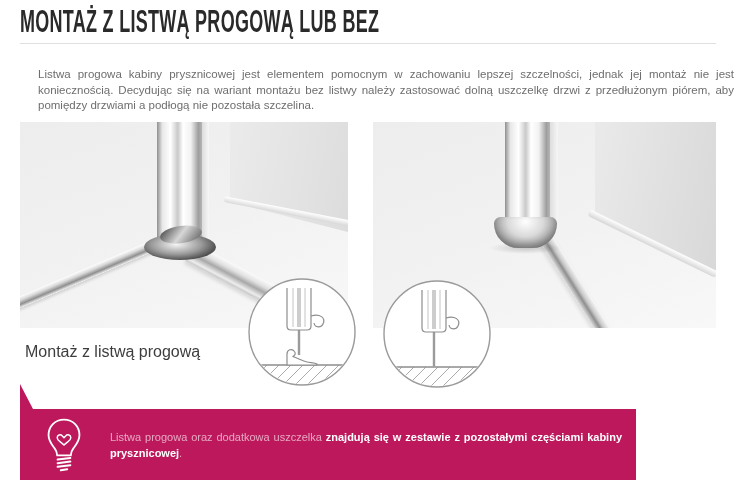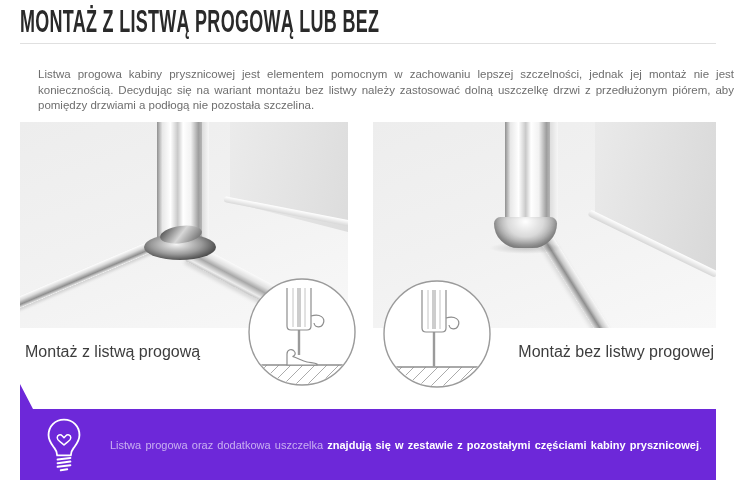--- a/index.html
+++ b/index.html
@@ -173,7 +173,6 @@
   </div>
 
   <div class="caption caption-left">Montaż z listwą progową</div>
-  <div class="caption caption-right">Montaż bez listwy progowej</div>
 
   <div class="note-banner">
     <div class="note-inner">

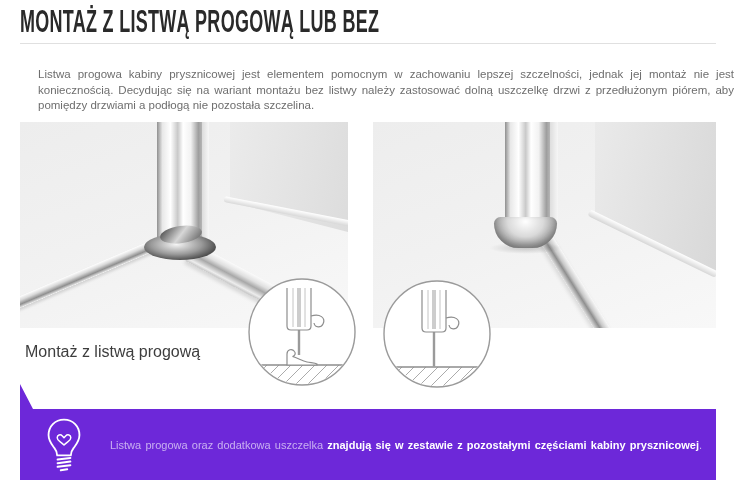--- a/index.html
+++ b/index.html
@@ -70,8 +70,8 @@
   .caption-right{right:22px;text-align:right;}
   
   .note-banner{
-    position:absolute;left:20px;top:384px;width:696px;height:96px;
-    background:#6d28d9;
+    position:absolute;left:20px;top:384px;width:616px;height:96px;
+    background:#be185d;
     clip-path:polygon(0 0,13px 25px,100% 25px,100% 100%,0 100%);
   }
   .note-inner{position:absolute;left:0;top:25px;width:100%;height:71px;display:flex;align-items:center;}

